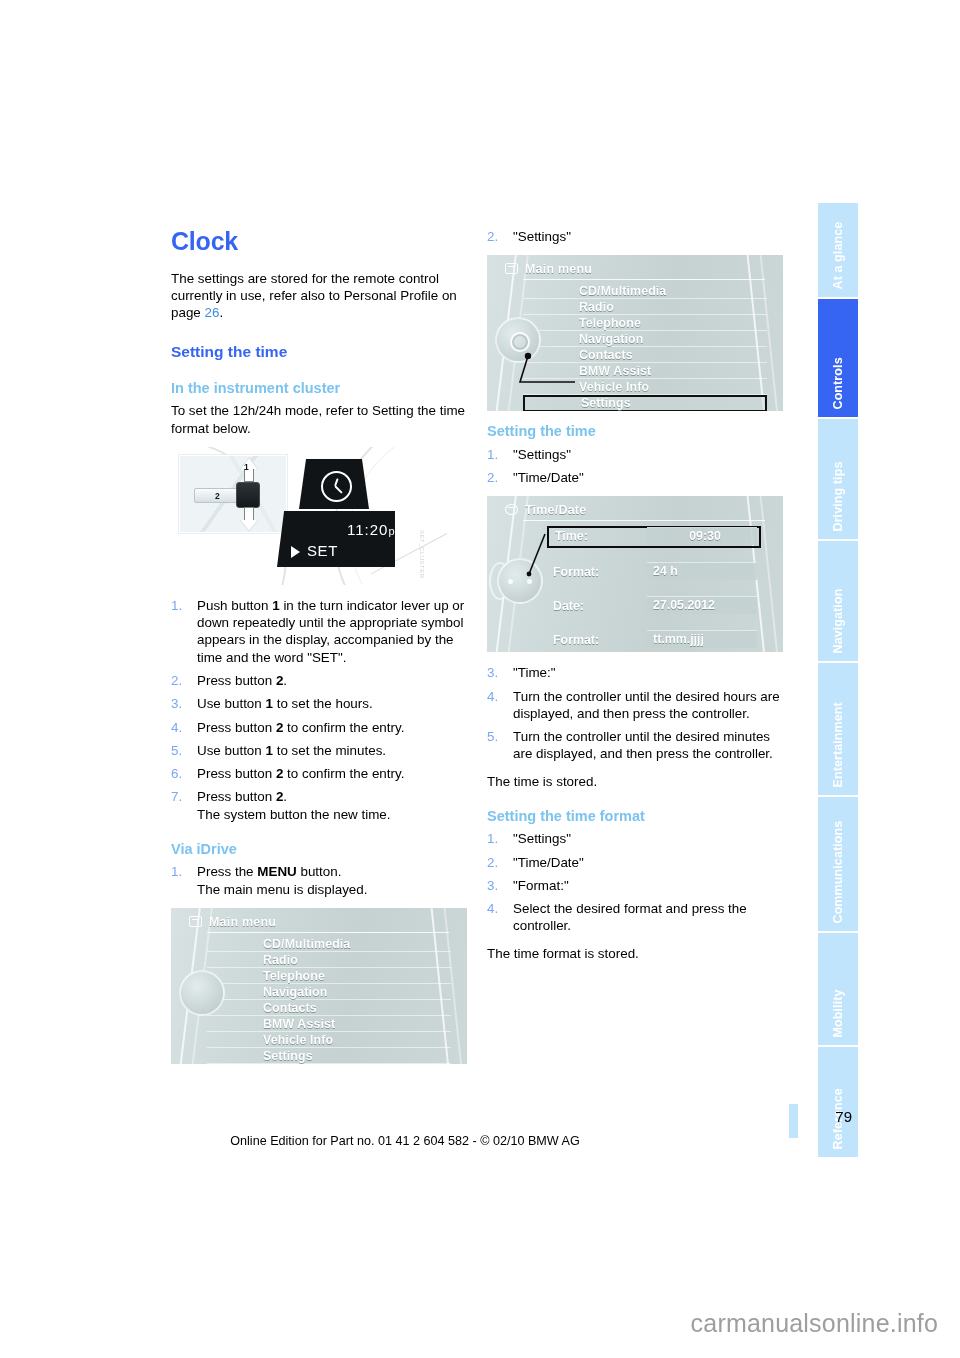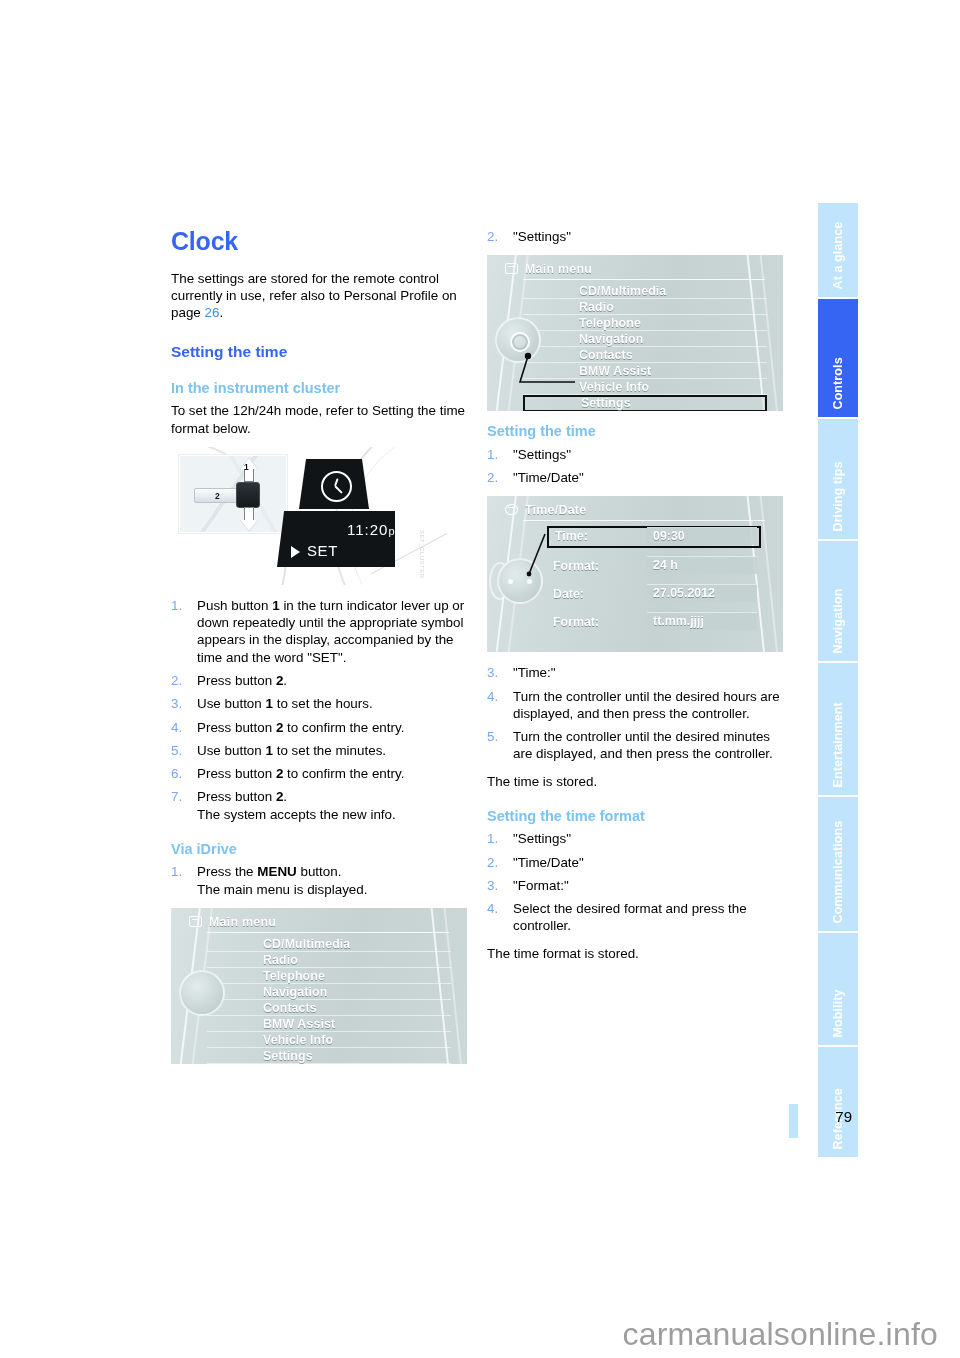--- a/index.html
+++ b/index.html
@@ -269,7 +269,7 @@
   .td-row {
     position: relative;
     height: 20px;
-    margin-bottom: 8px;
+    margin-bottom: 14px;
     font-size: 12.4px;
     color: #ffffff;
     font-weight: bold;

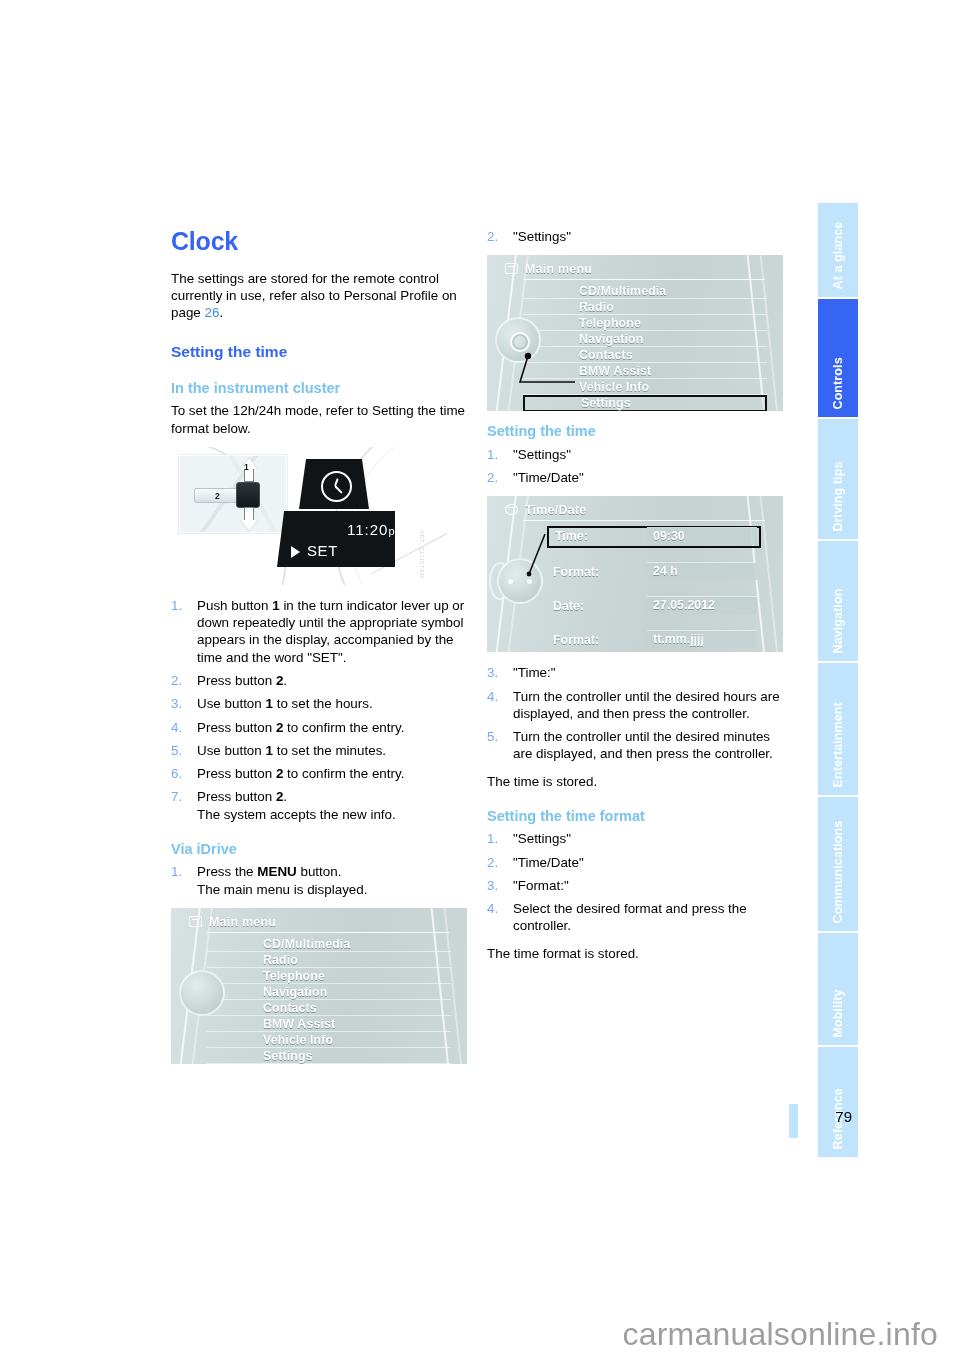--- a/index.html
+++ b/index.html
@@ -296,7 +296,7 @@
     box-sizing: border-box;
   }
   .td-row.selected .td-label { top: 1px; }
-  .td-row.selected .td-value { top: -1px; left: 98px; }
+  .td-row.selected .td-value { top: -1px; left: 98px; text-align: center; }
 
   
   .cluster {

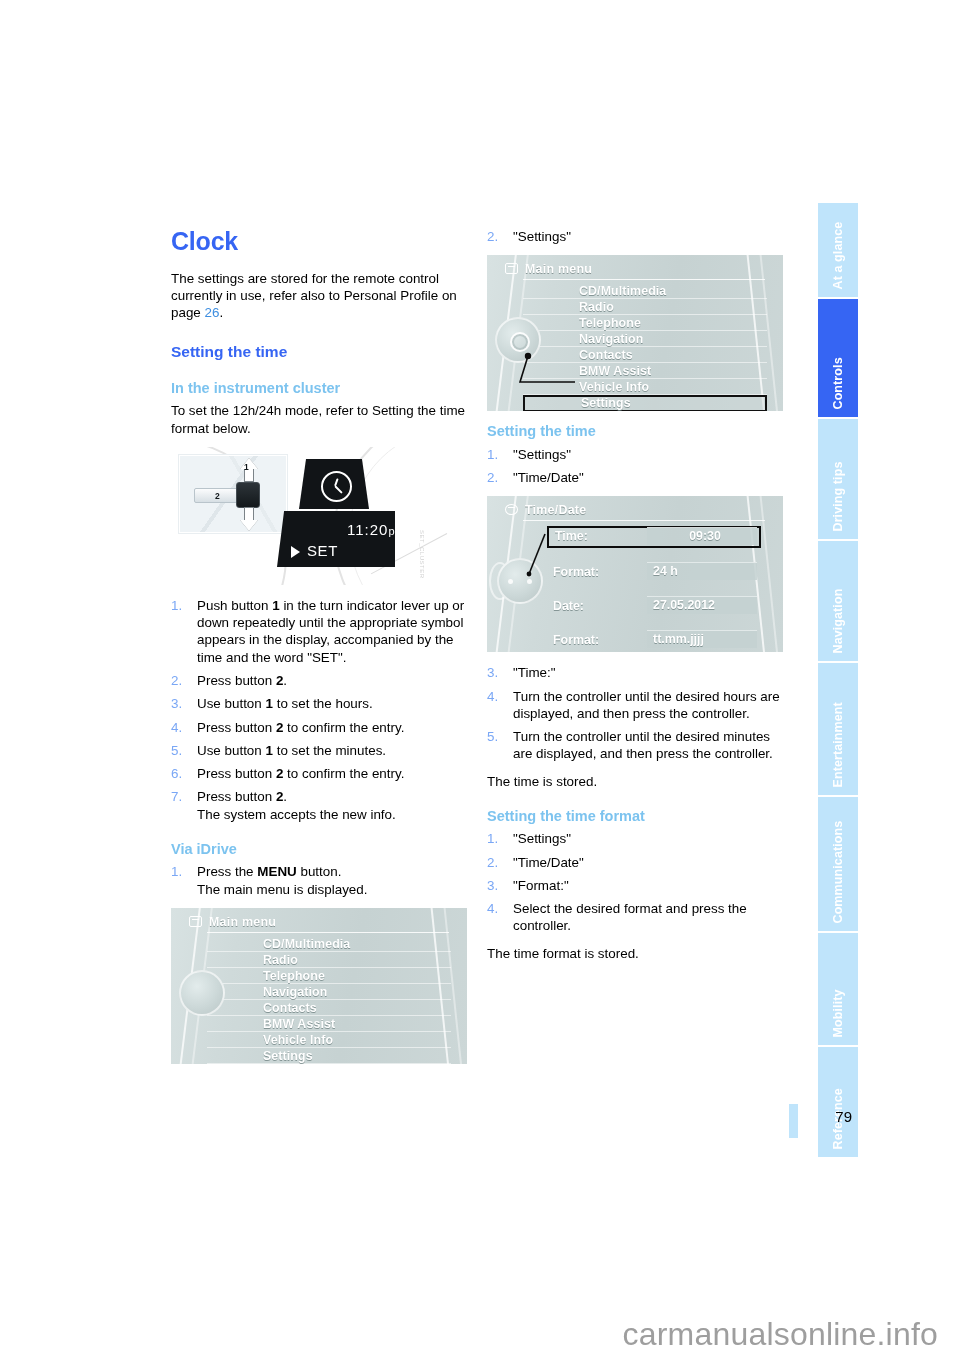--- a/index.html
+++ b/index.html
@@ -580,7 +580,7 @@
         <li><span>Press button <b>2</b> to confirm the entry.</span></li>
         <li><span>Use button <b>1</b> to set the minutes.</span></li>
         <li><span>Press button <b>2</b> to confirm the entry.</span></li>
-        <li><span>Press button <b>2</b>.</span><span class="sub-line">The system accepts the new info.</span></li>
+        <li><span>Press button <b>2</b>.</span><span class="sub-line">The system button the new time.</span></li>
       </ol>
 
     <h3 class="sub">Via iDrive</h3>

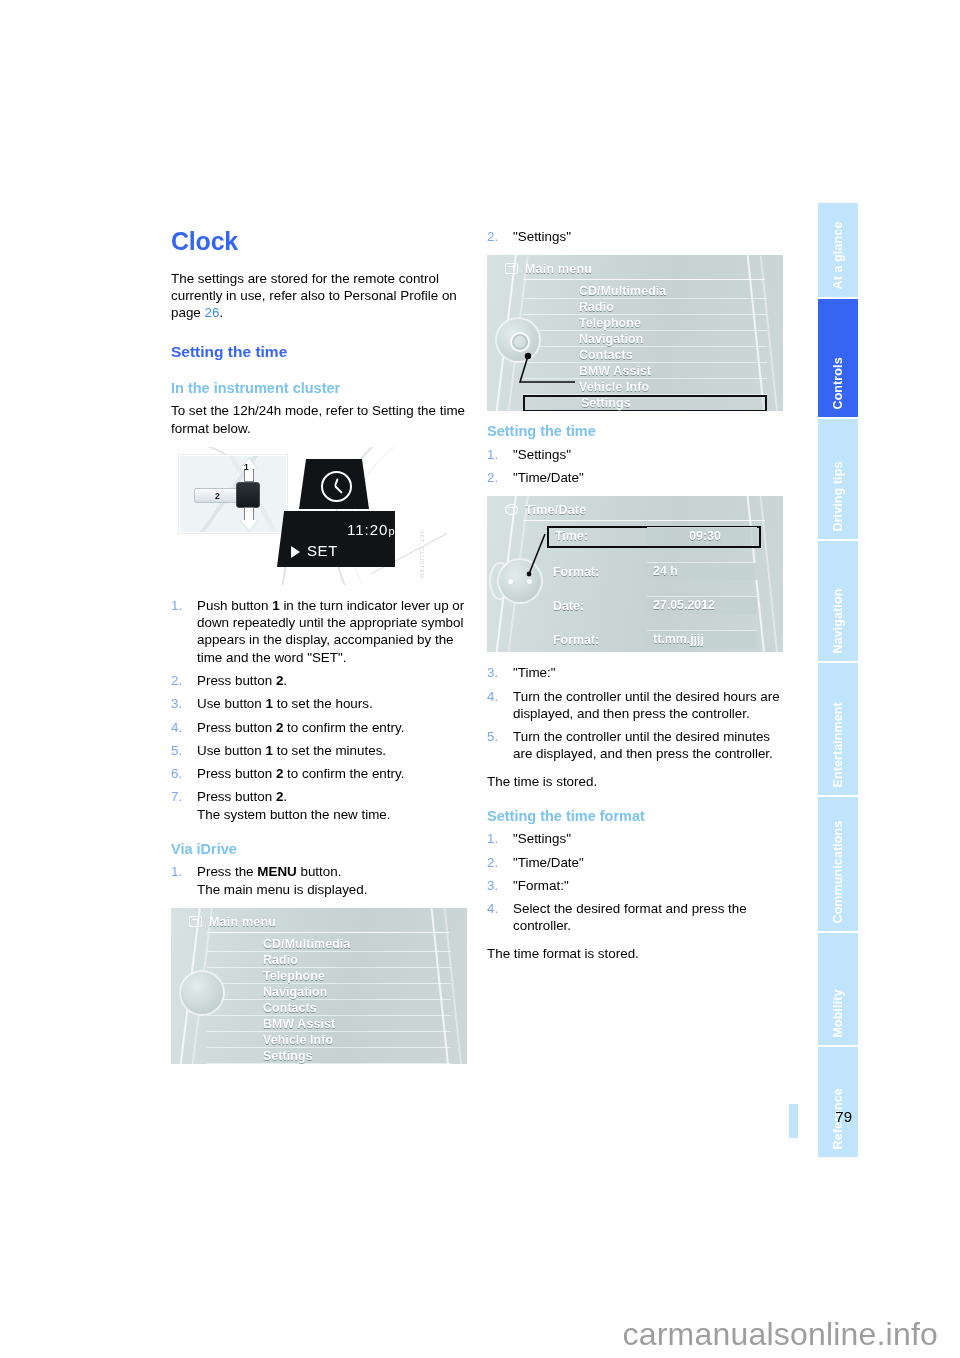--- a/index.html
+++ b/index.html
@@ -711,6 +711,7 @@
 
   <div id="footer-pageno">79</div>
   <div id="footer-mark"></div>
+  <div id="footer-edition">Online Edition for Part no. 01 41 2 604 582 - © 02/10 BMW AG</div>
   <div id="watermark">carmanualsonline.info</div>
 </div>
 

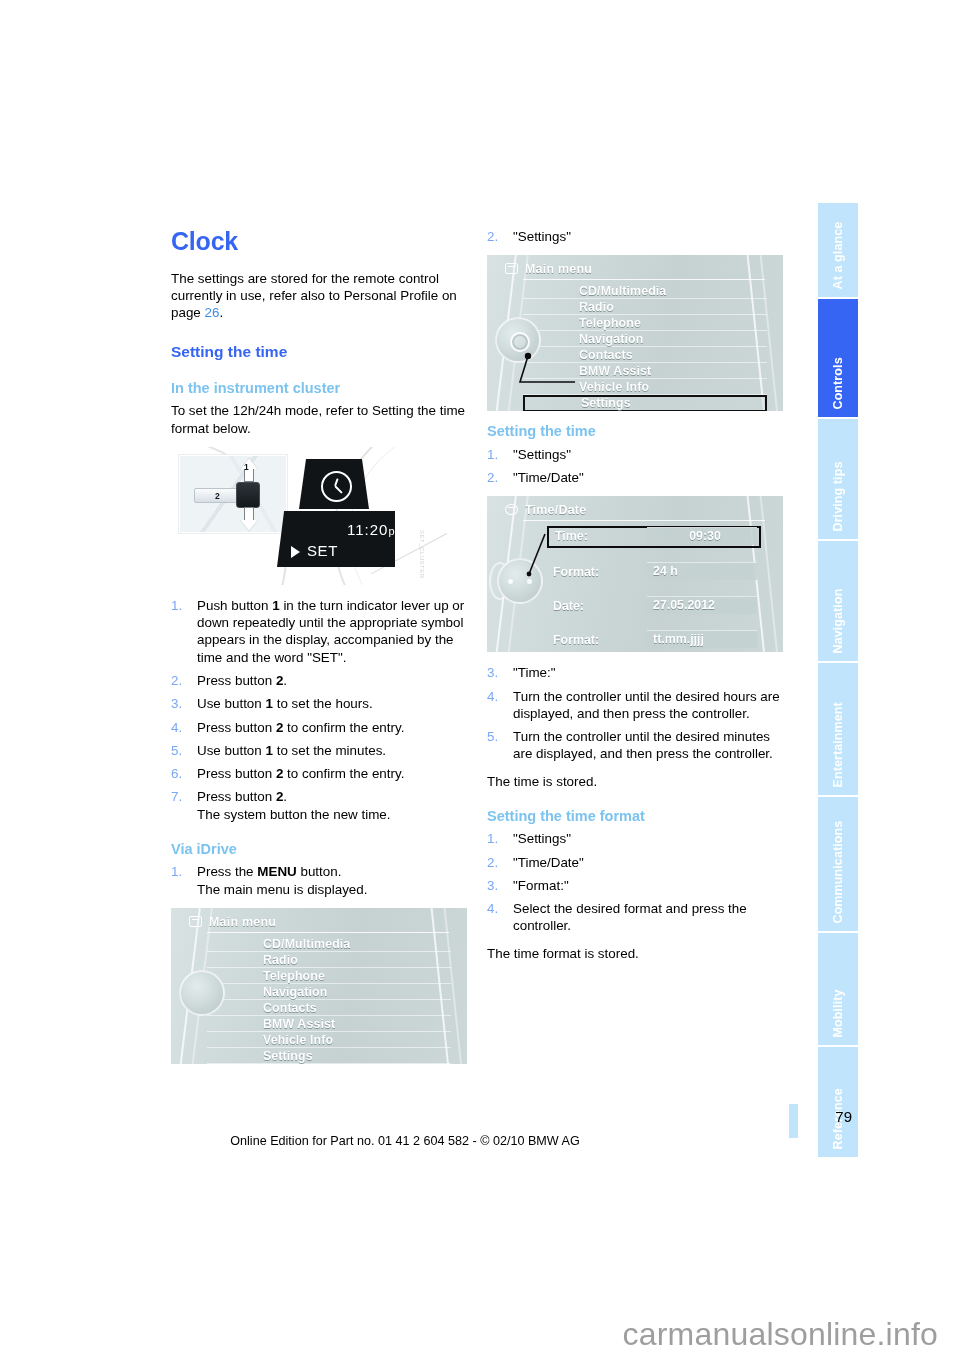--- a/index.html
+++ b/index.html
@@ -484,8 +484,8 @@
   #watermark {
     position: absolute;
     right: 22px;
-    bottom: 5px;
-    font-size: 32px;
+    bottom: 20px;
+    font-size: 25px;
     color: #9e9e9e;
     letter-spacing: .2px;
   }

